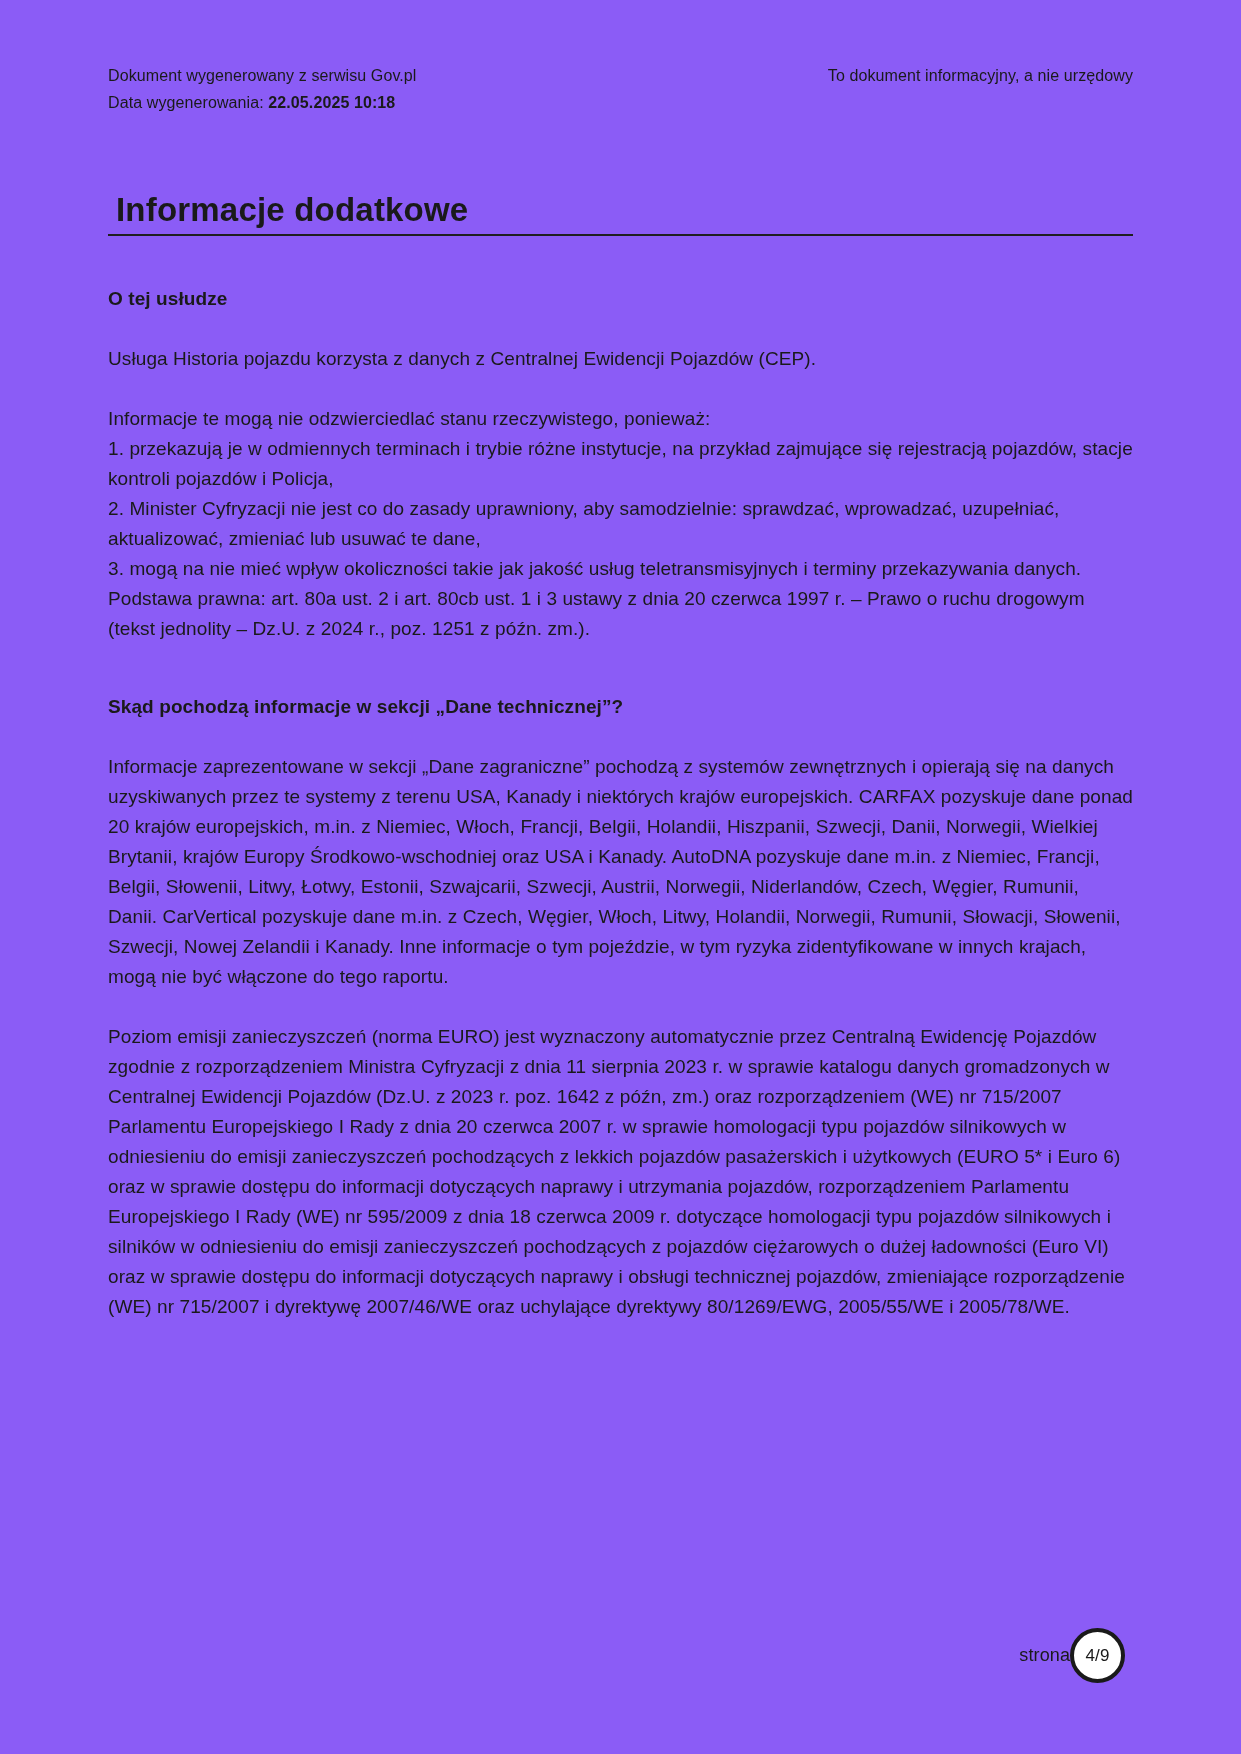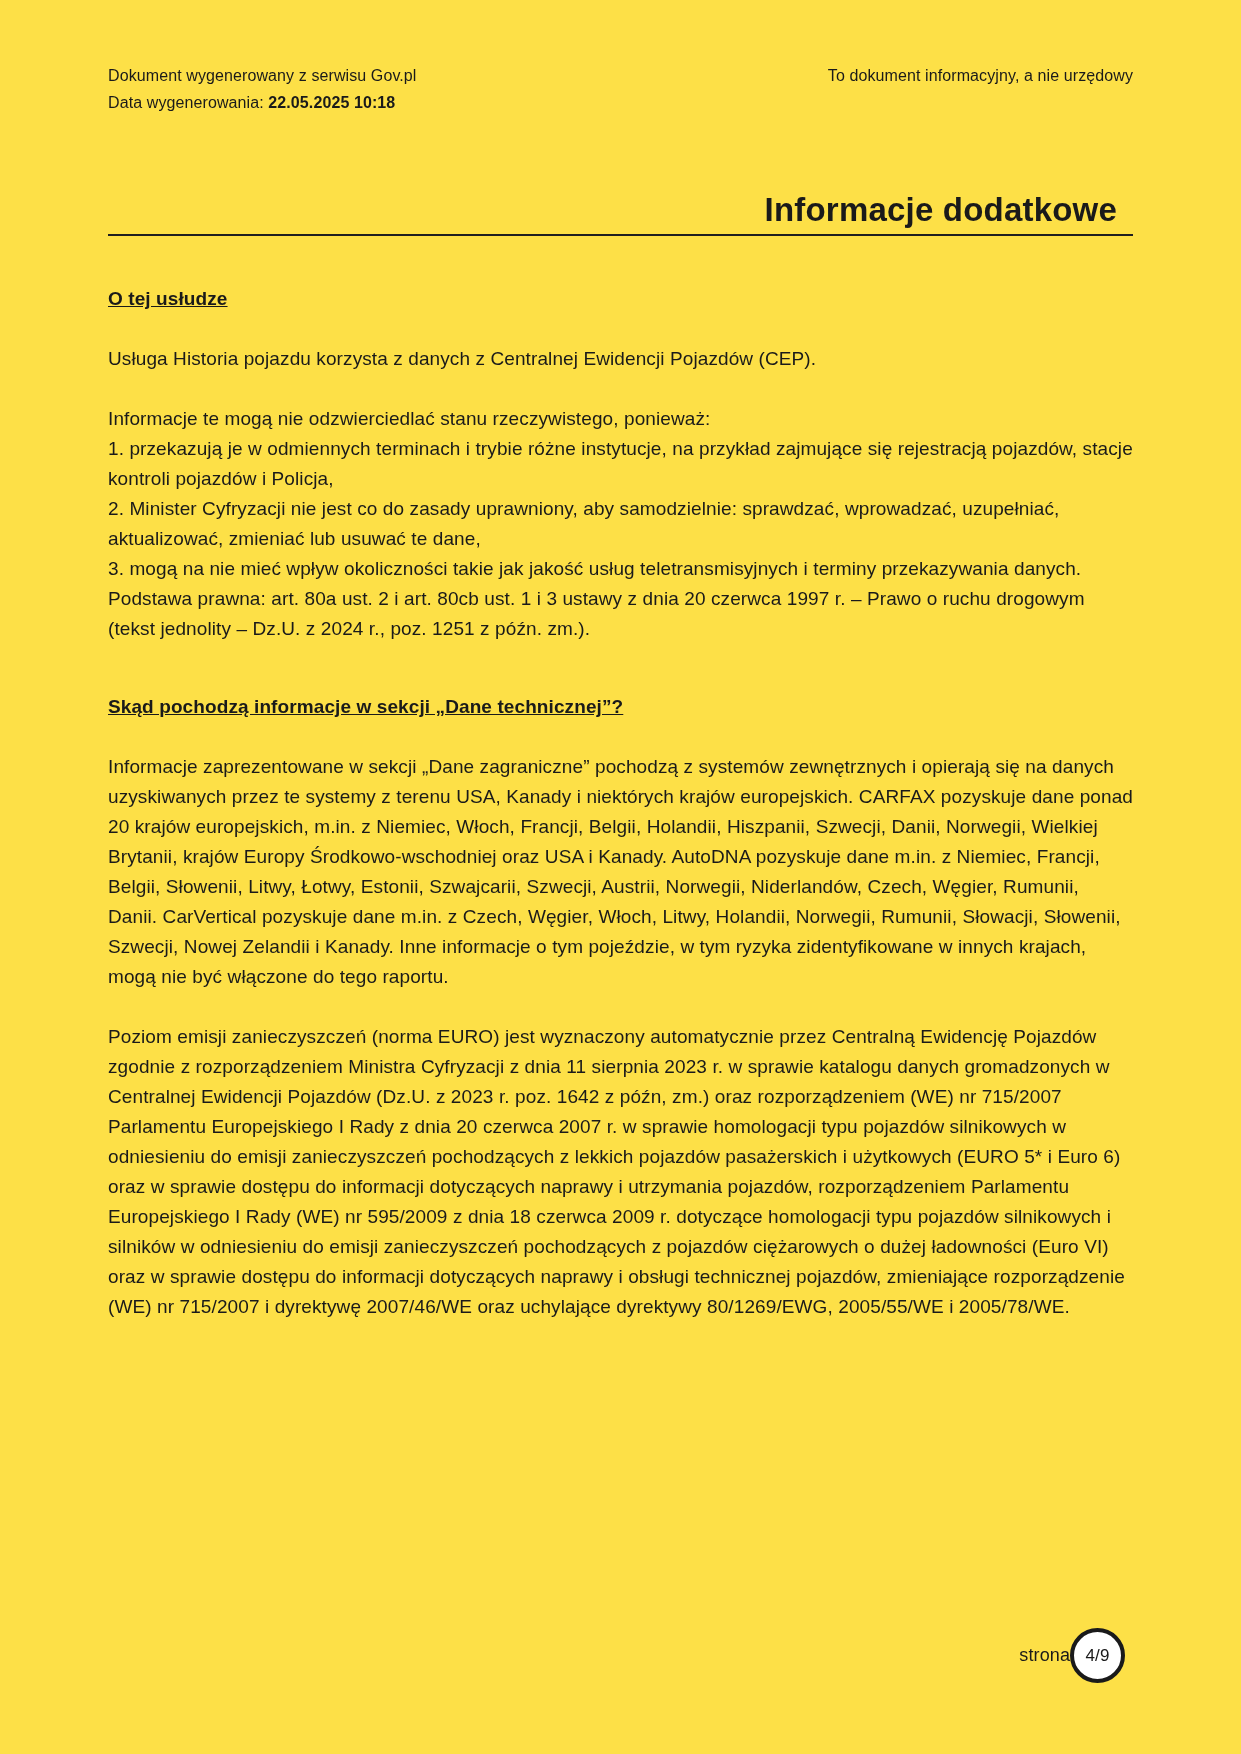--- a/index.html
+++ b/index.html
@@ -12,7 +12,7 @@
     width: 1241px;
     height: 1754px;
     margin: 0 auto;
-    background: #fde047;
+    background: #8b5cf6;
     font-family: "Liberation Sans", "DejaVu Sans", sans-serif;
     color: #1a1a1a;
     overflow: hidden;

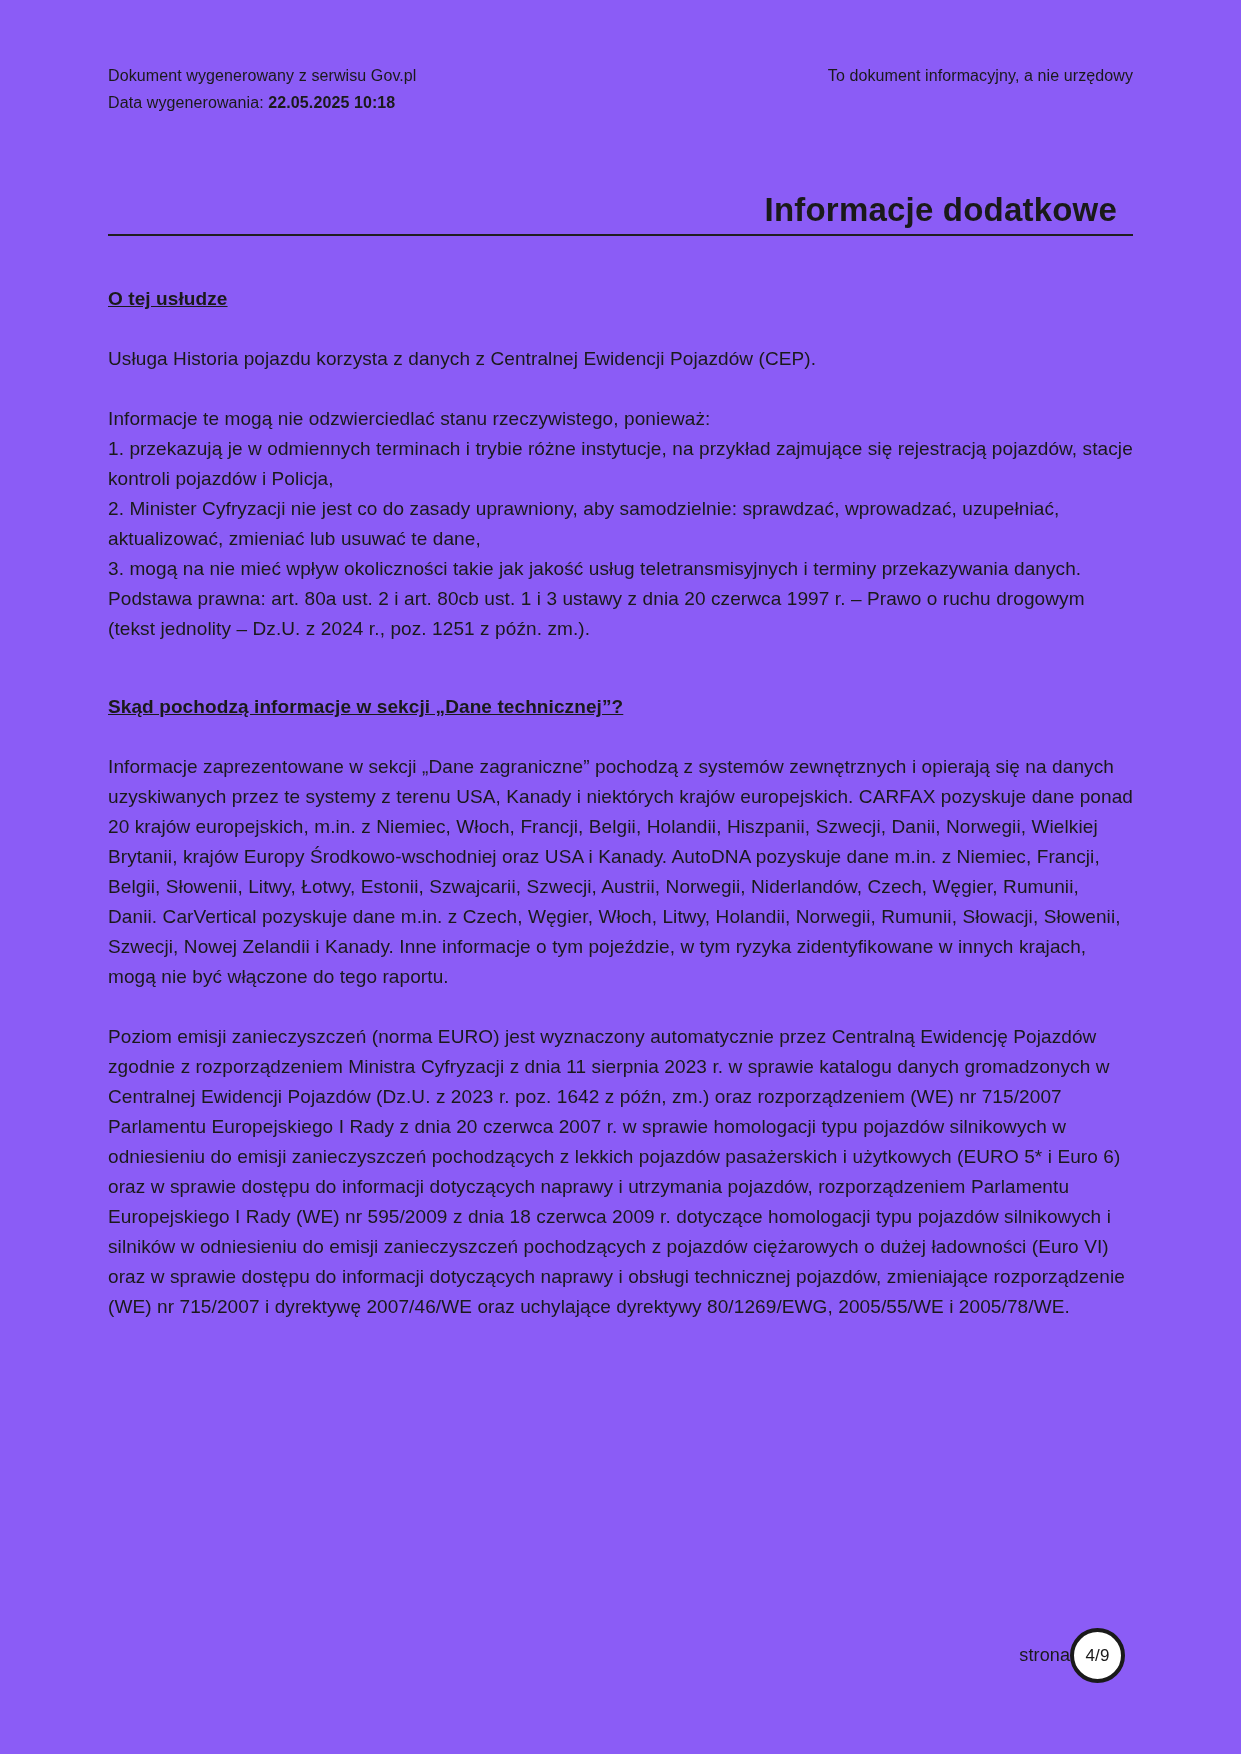--- a/index.html
+++ b/index.html
@@ -40,12 +40,11 @@
   }
   
   .page-title {
-    margin: 74px 16px 0;
+    margin: 74px 8px 0;
     font-size: 33px;
     line-height: 40px;
     font-weight: 700;
     letter-spacing: 0.2px;
-    text-align: right;
   }
   .title-rule {
     border: none;

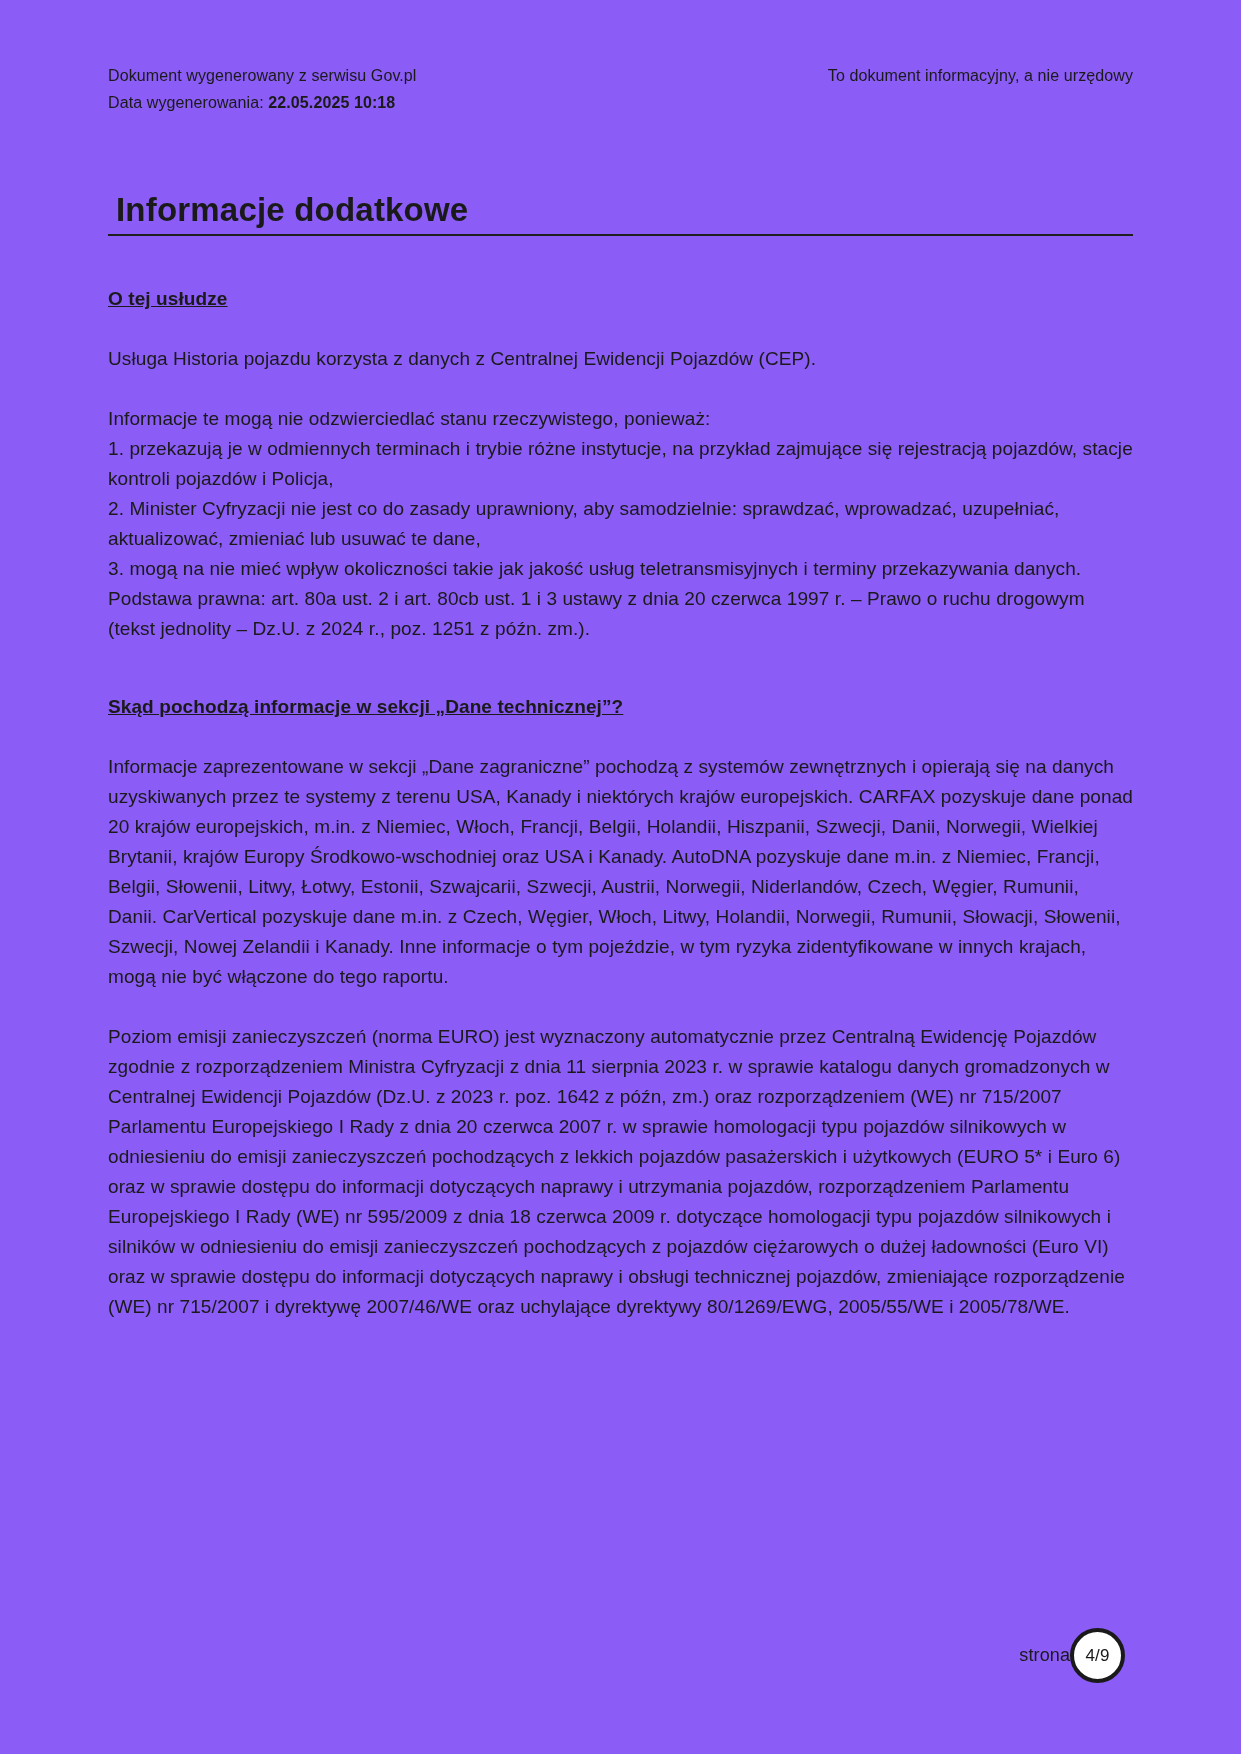--- a/index.html
+++ b/index.html
@@ -58,7 +58,6 @@
     font-weight: 700;
     letter-spacing: 0.1px;
     margin: 48px 0 30px;
-    text-decoration: underline;
   }
   .section:first-of-type .section-heading {
     margin-top: 60px;

